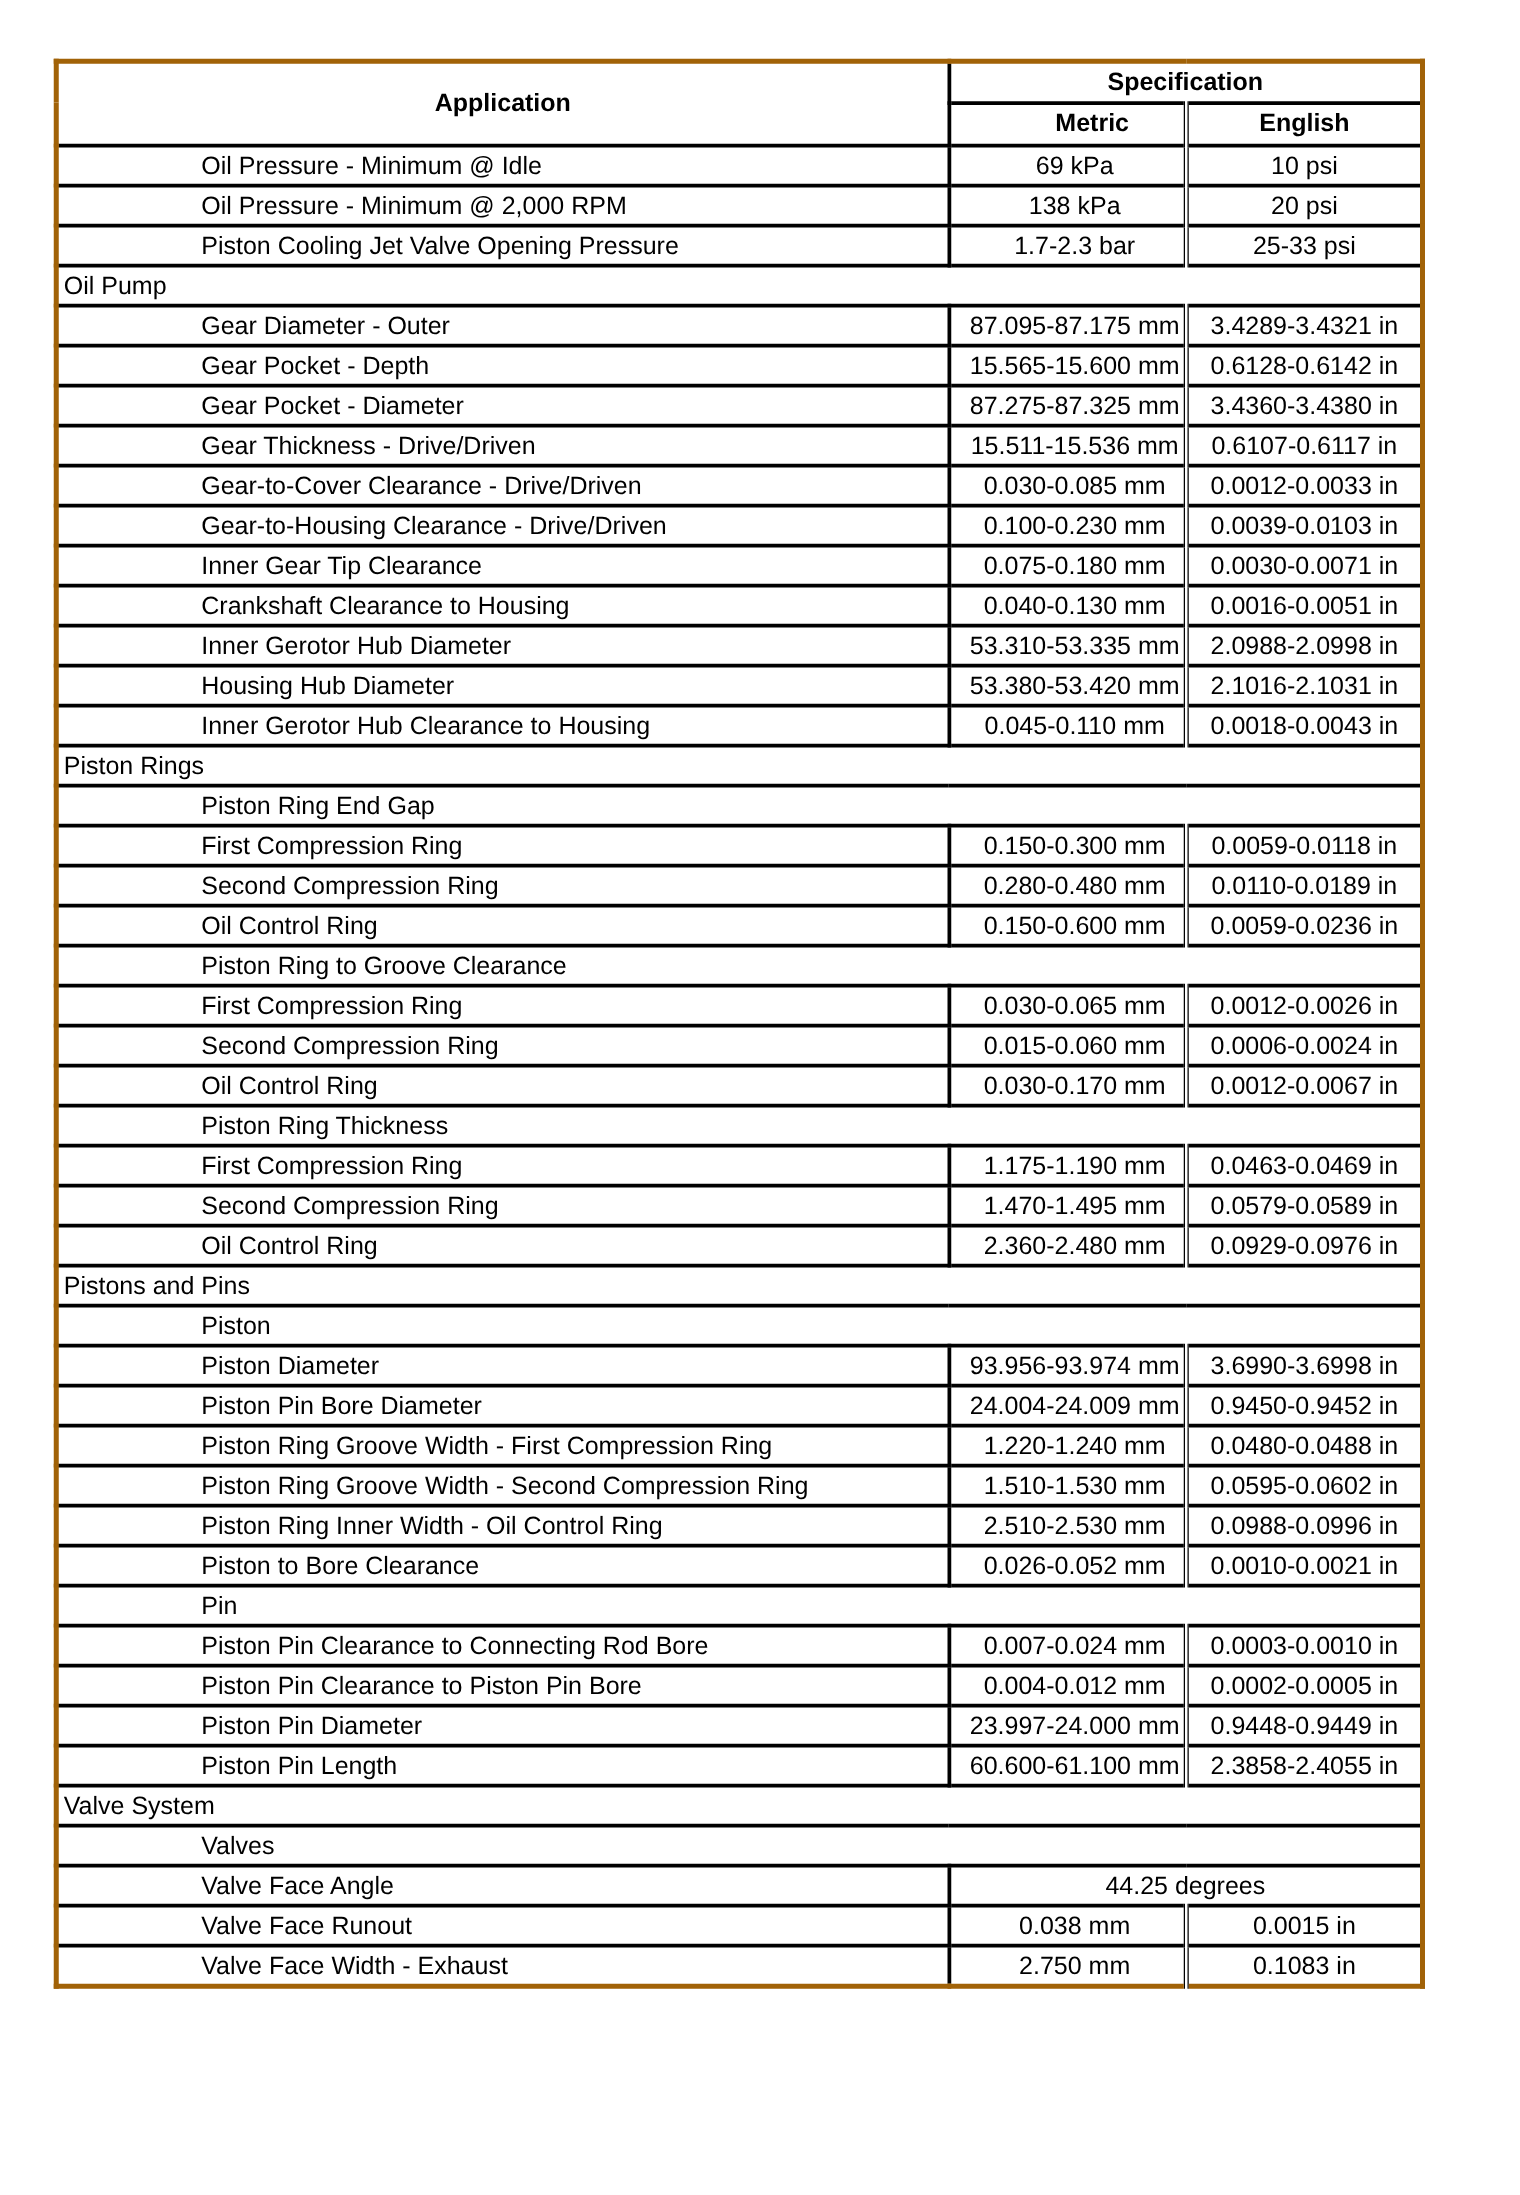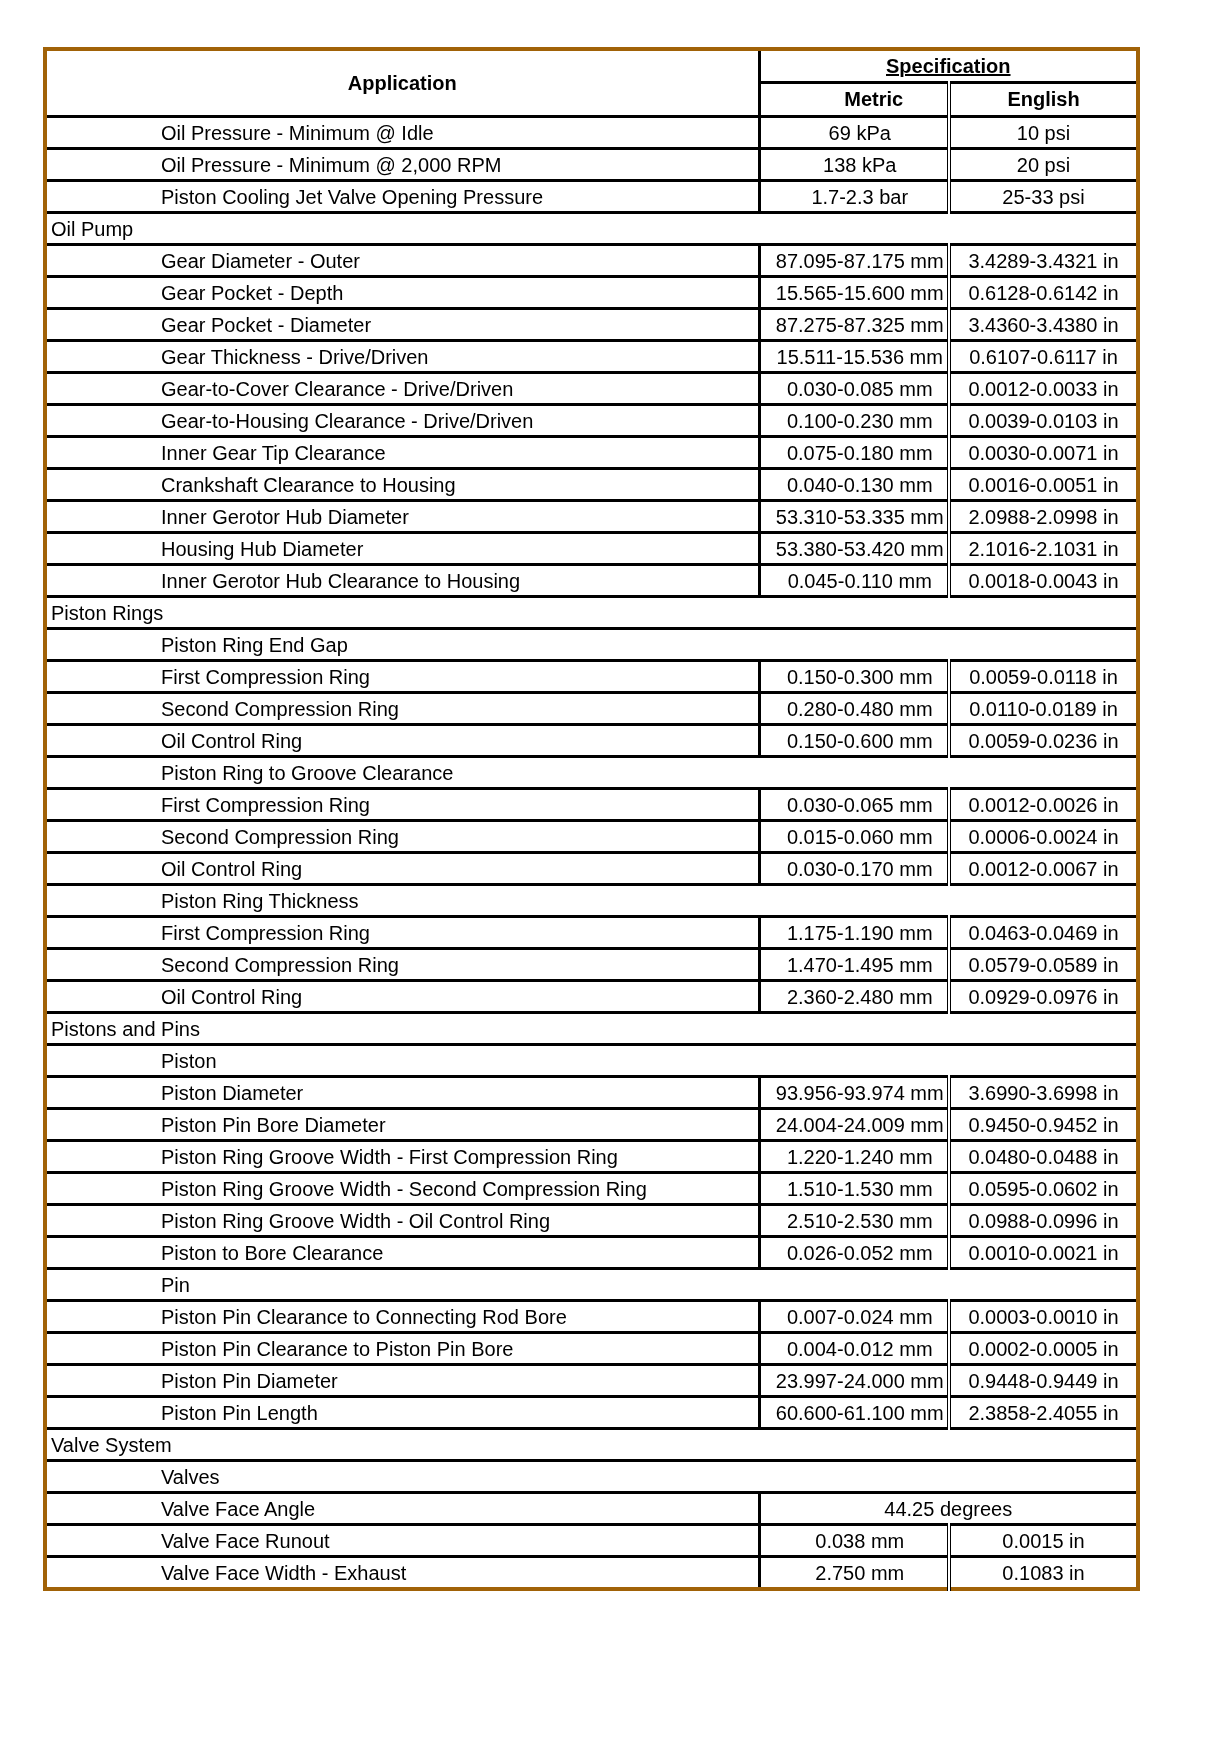--- a/index.html
+++ b/index.html
@@ -17,7 +17,7 @@
   th, td { border: 3px solid #000; padding: 0; font-size: 20px; line-height: 1; height: 29px; white-space: nowrap; overflow: hidden; }
   th { font-weight: bold; text-align: center; }
   th.app { height: 64px; }
-  th.spec-h { height: 28px; text-decoration: underline; }
+  th.spec-h { height: 28px; }
   th.sub { height: 29px; }
   td.label { text-align: left; padding-left: 114px; }
   td.section { text-align: left; padding-left: 4px; }

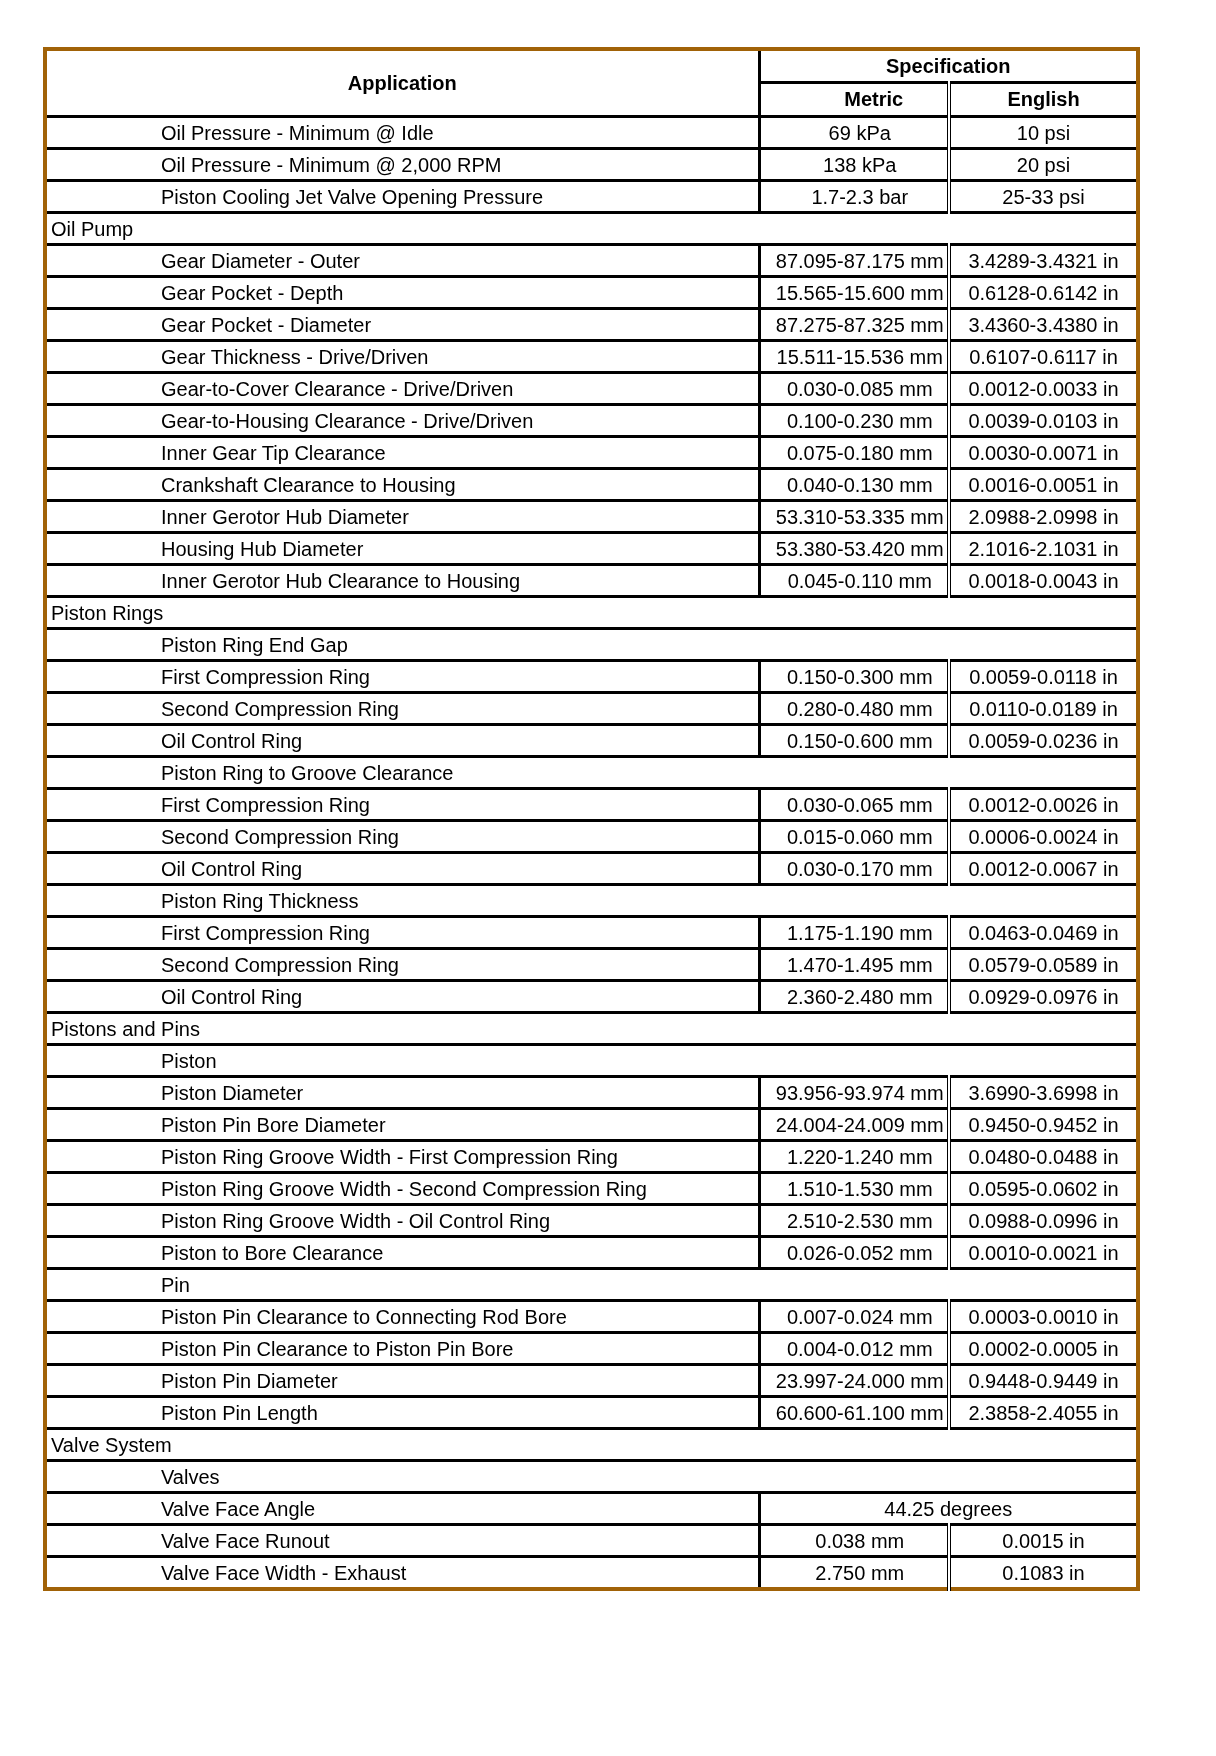--- a/index.html
+++ b/index.html
@@ -202,7 +202,7 @@
         <td class="val">0.0595-0.0602 in</td>
       </tr>
       <tr>
-        <td class="label">Piston Ring Groove Width - Oil Control Ring</td>
+        <td class="label">Piston Ring Inner Width - Oil Control Ring</td>
         <td class="val met">2.510-2.530 mm</td>
         <td class="val">0.0988-0.0996 in</td>
       </tr>

